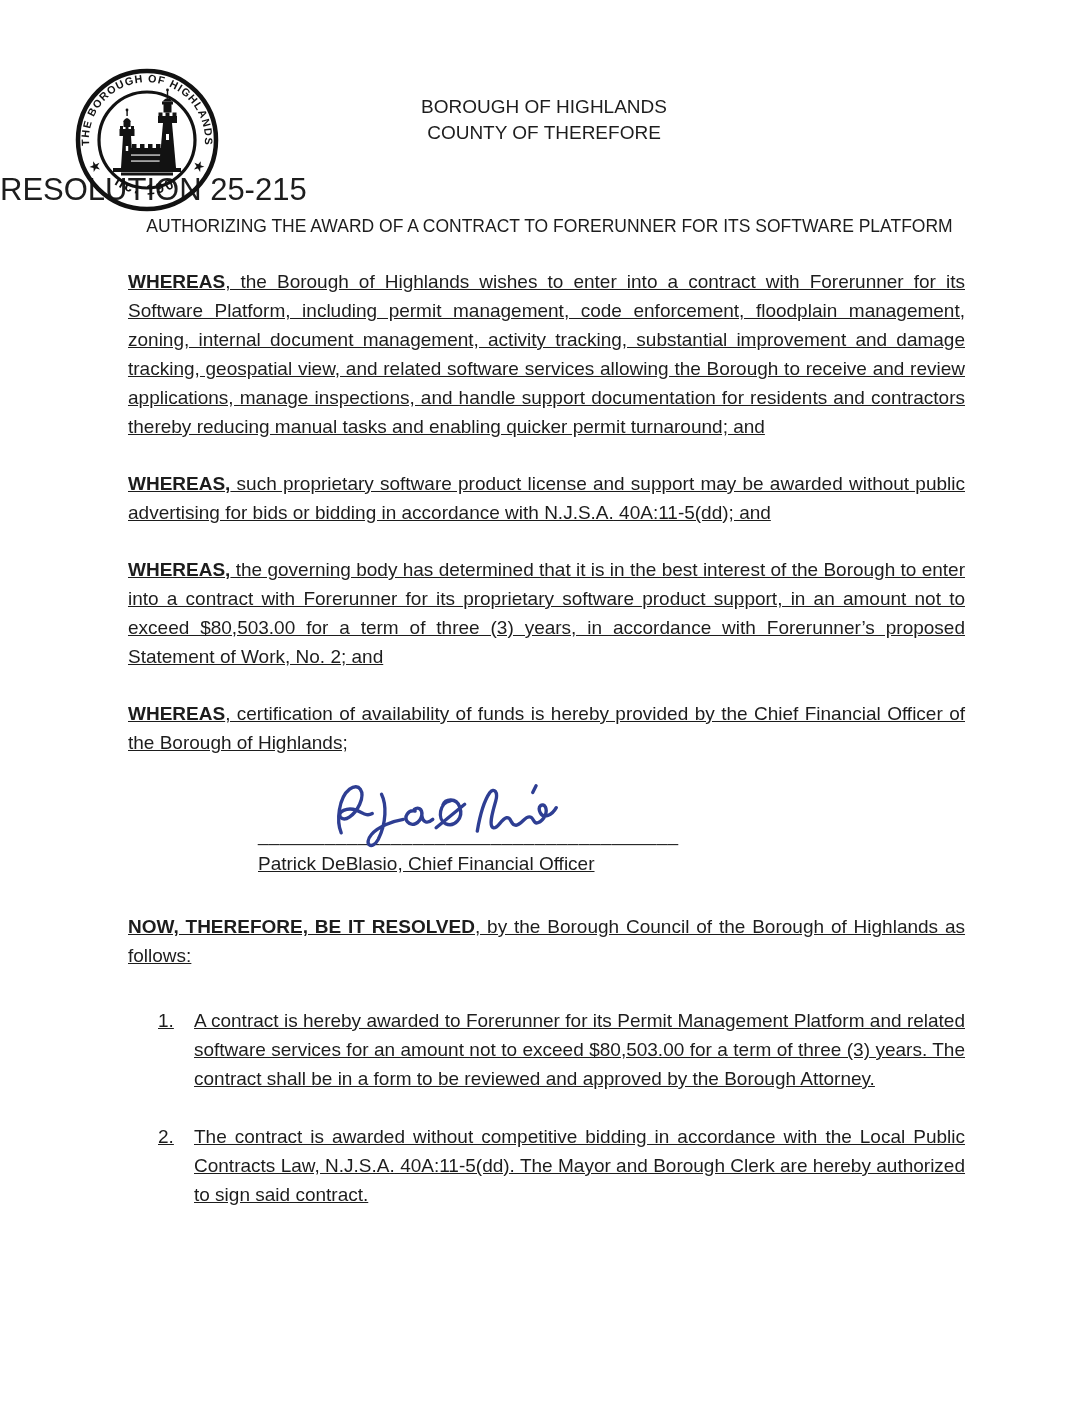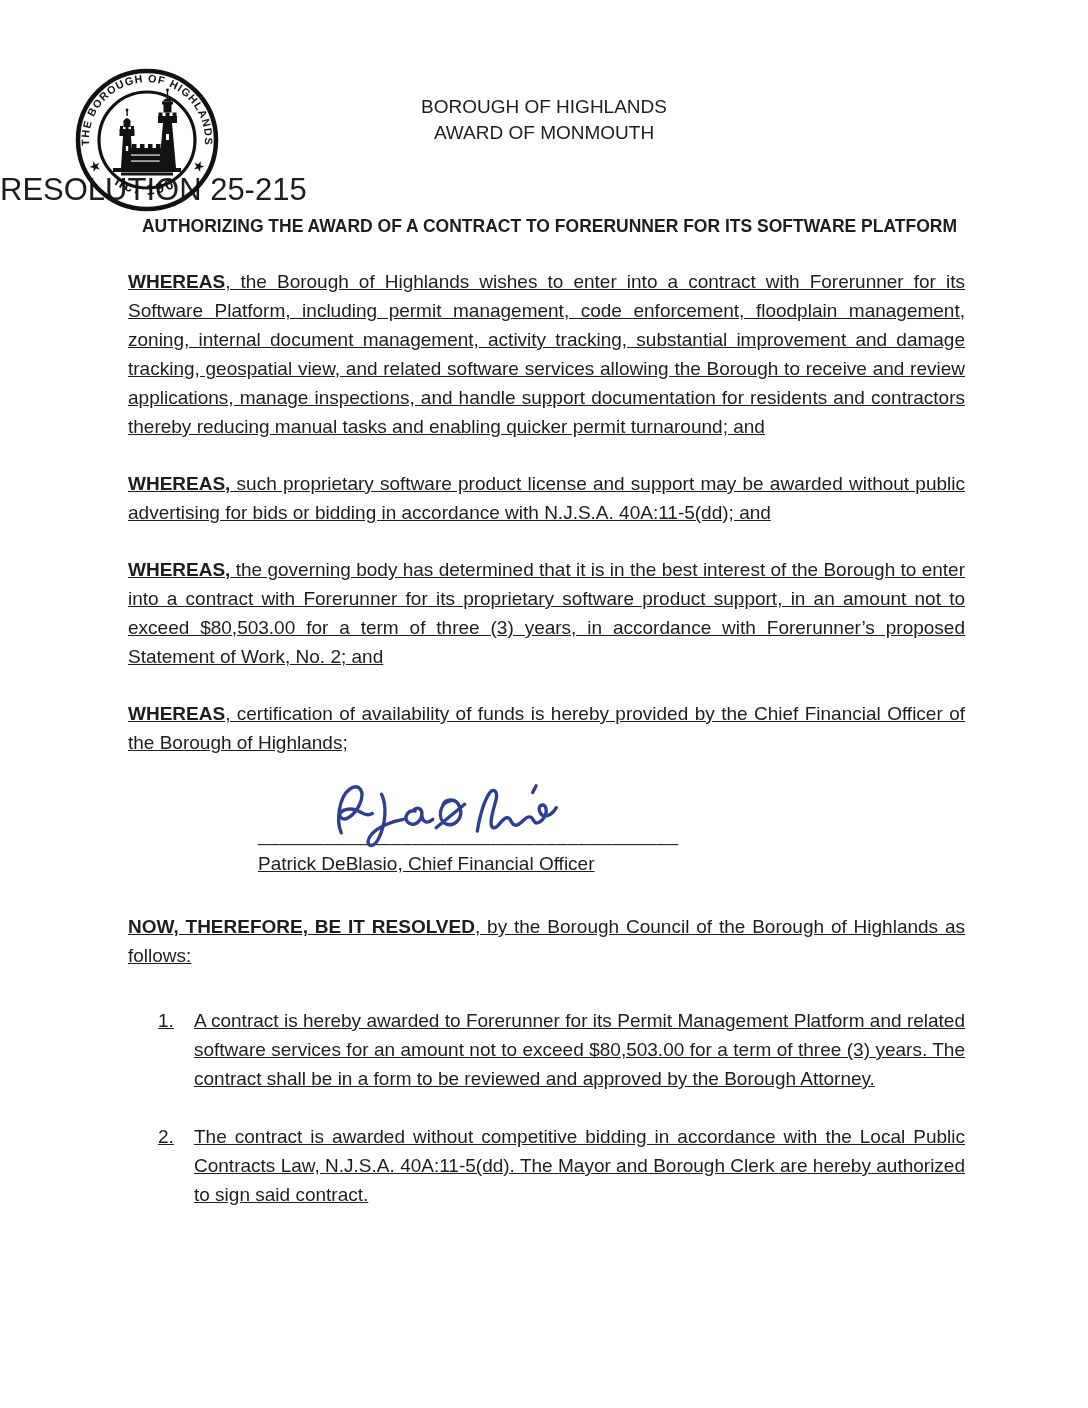--- a/index.html
+++ b/index.html
@@ -149,7 +149,7 @@
 
   <div class="header">
     <div>BOROUGH OF HIGHLANDS</div>
-    <div>AWARD OF MONMOUTH</div>
+    <div>COUNTY OF THEREFORE</div>
   </div>
 
   <div class="title">RESOLUTION 25-215</div>

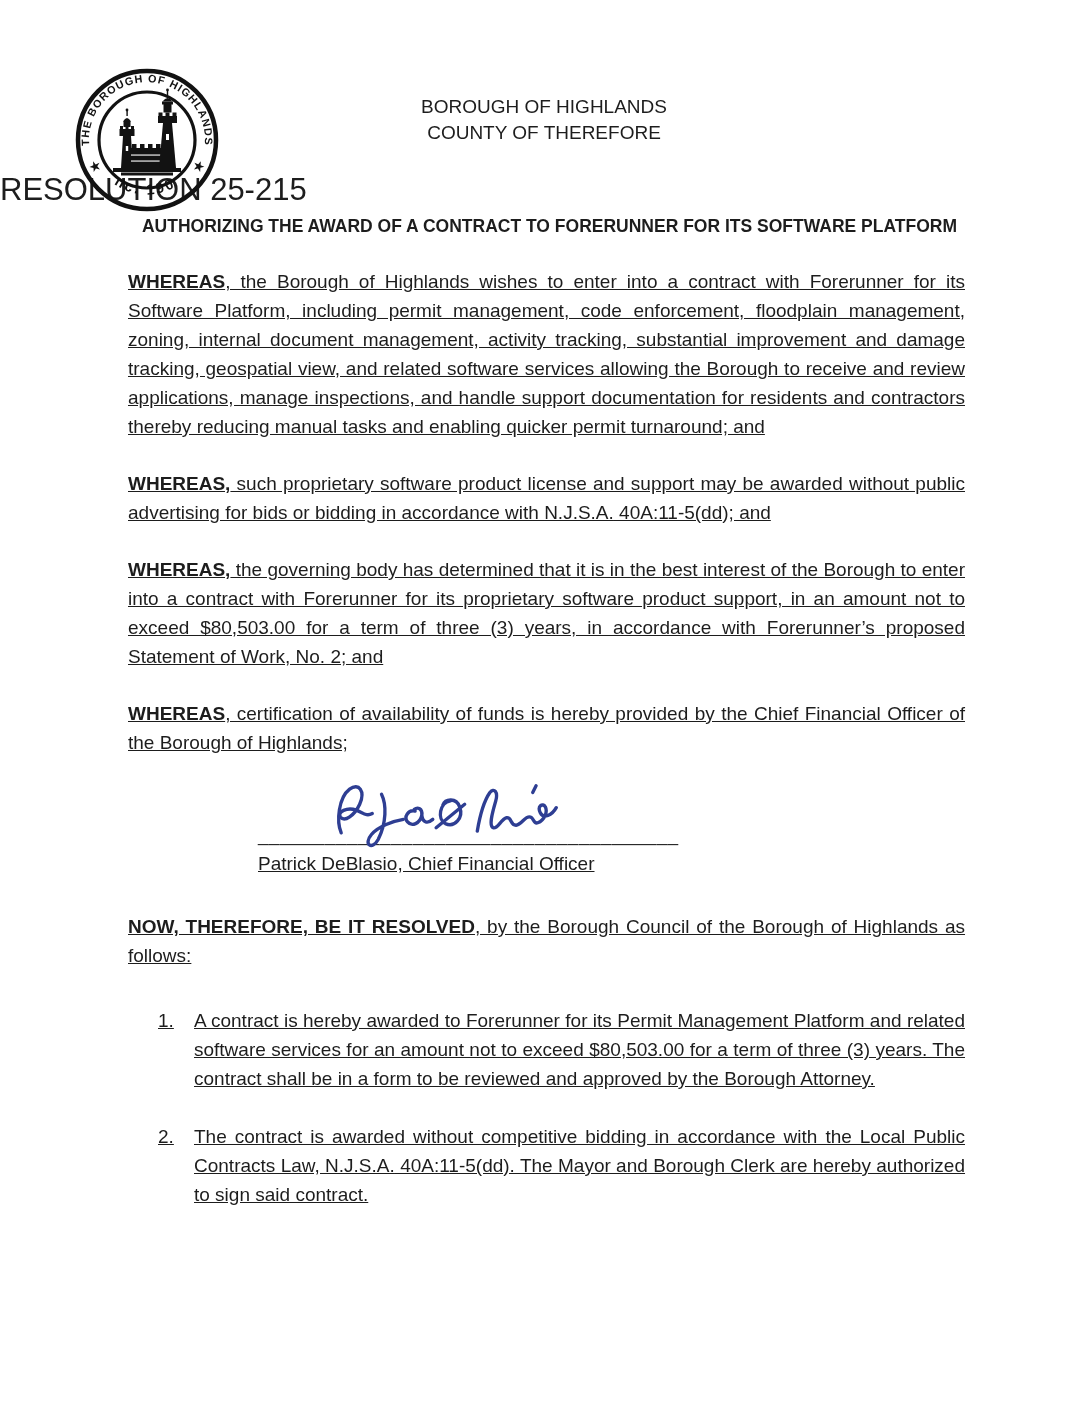--- a/index.html
+++ b/index.html
@@ -35,7 +35,7 @@
   .subtitle {
     text-align: center;
     font-size: 17.5px;
-    font-weight: bold;
+    font-weight: normal;
     margin: 8px 0 0 0;
     padding-left: 11px;
   }

